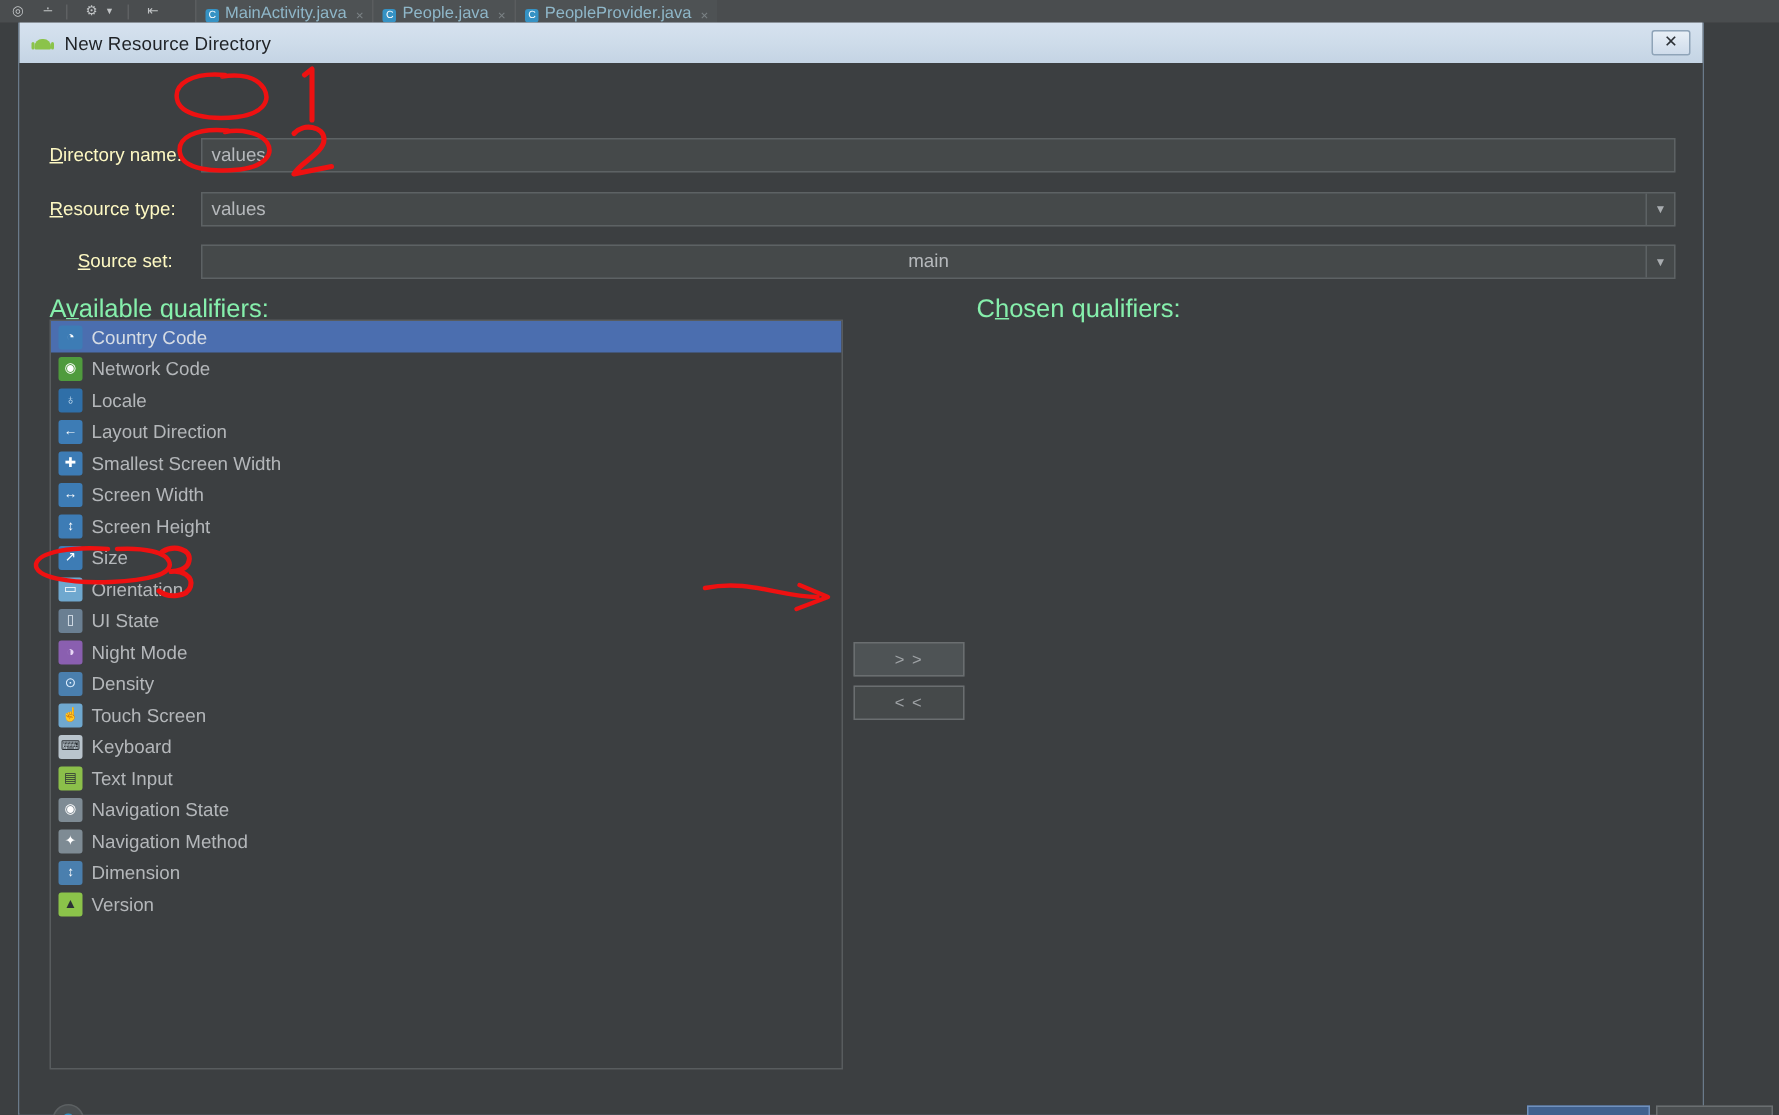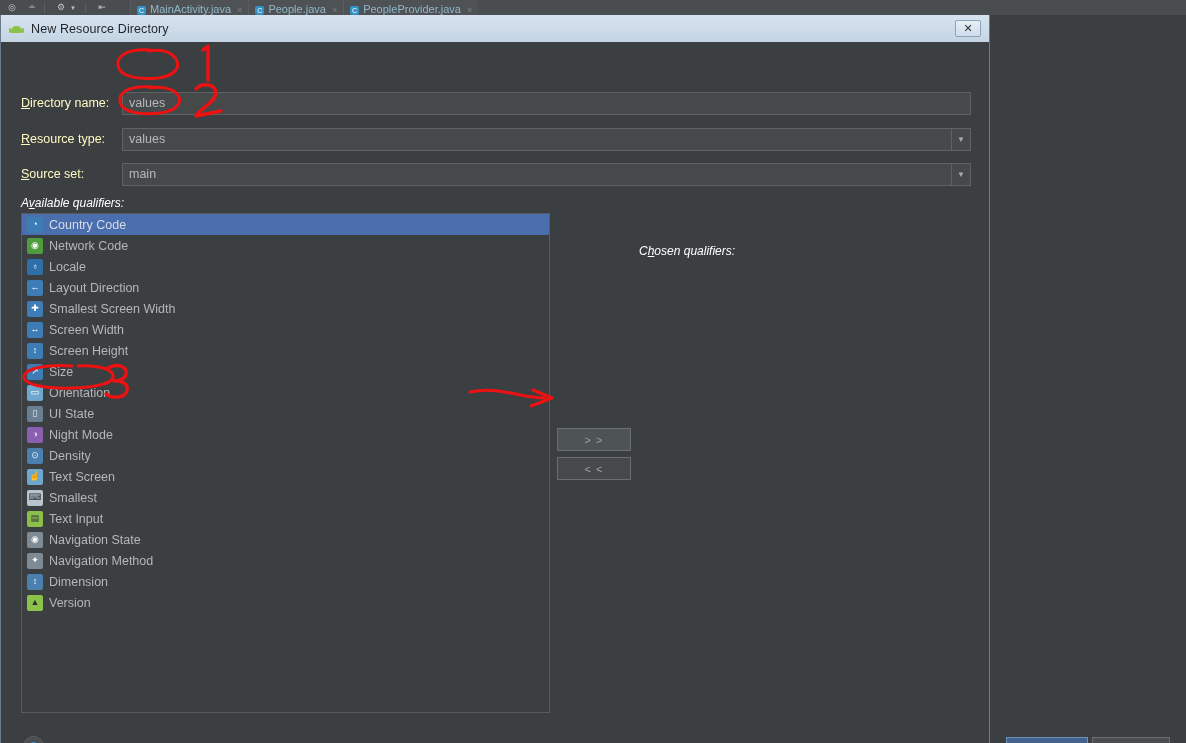--- a/index.html
+++ b/index.html
@@ -49,8 +49,8 @@
 
   
   #dialog-window {
-    position: absolute; left: 0; top: 15px;
-    width: 990px; height: 728px;
+    position: absolute; left: 12px; top: 15px;
+    width: 1124px; height: 728px;
     background: #3c3f41;
     border: 1px solid #6a7a8a;
     border-top: none;

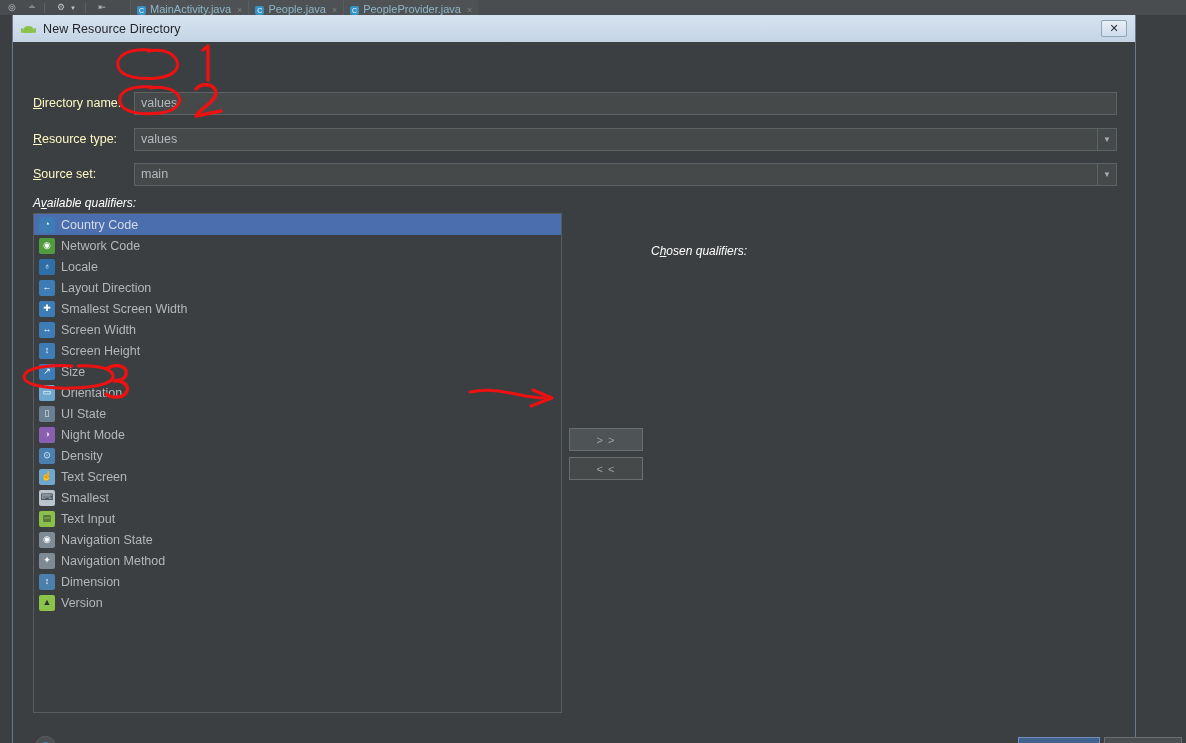--- a/index.html
+++ b/index.html
@@ -101,7 +101,7 @@
   }
   #row-directory-name { top: 49px; }
   #row-resource-type  { top: 85px; }
-  #row-source-set     { top: 120px; }
+  #row-source-set     { top: 120px; text-align: center; }
 
   .form-label {
     width: 101px; flex: none;

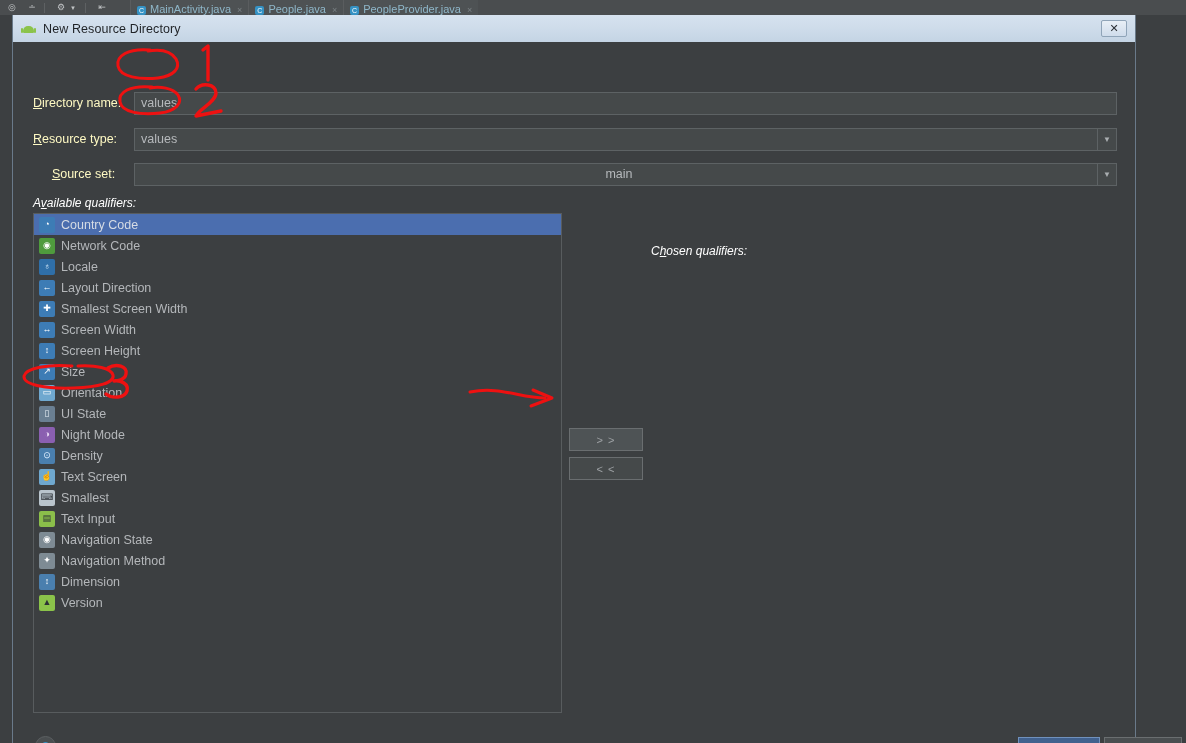--- a/index.html
+++ b/index.html
@@ -138,7 +138,7 @@
   
   .panel-label {
     position: absolute;
-    font-size: 12px; color: #ffffff; font-style: italic;
+    font-size: 17px; color: #86efac;
   }
   #label-available { left: 20px; top: 154px; }
   #label-chosen    { left: 638px; top: 154px; margin-top: 48px; }

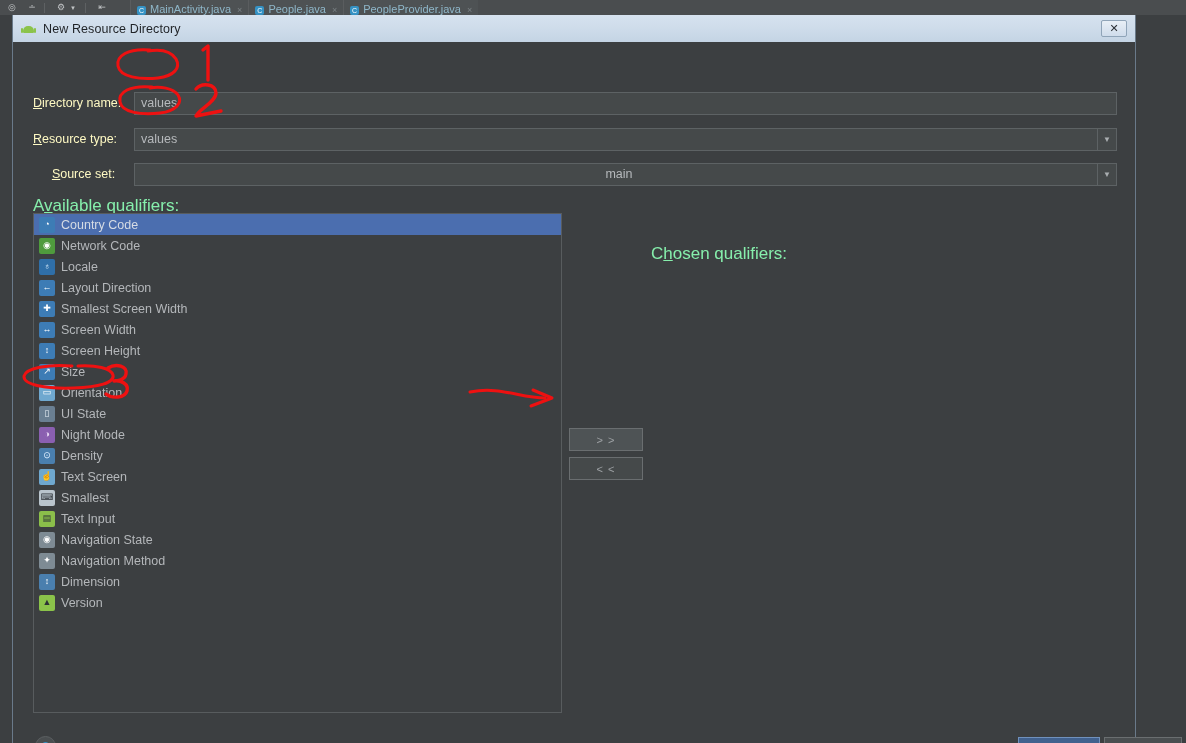--- a/index.html
+++ b/index.html
@@ -141,7 +141,7 @@
     font-size: 17px; color: #86efac;
   }
   #label-available { left: 20px; top: 154px; }
-  #label-chosen    { left: 638px; top: 154px; margin-top: 48px; }
+  #label-chosen    { left: 638px; top: 154px; }
   .panel-label u { text-decoration: underline; }
 
   #available-list {

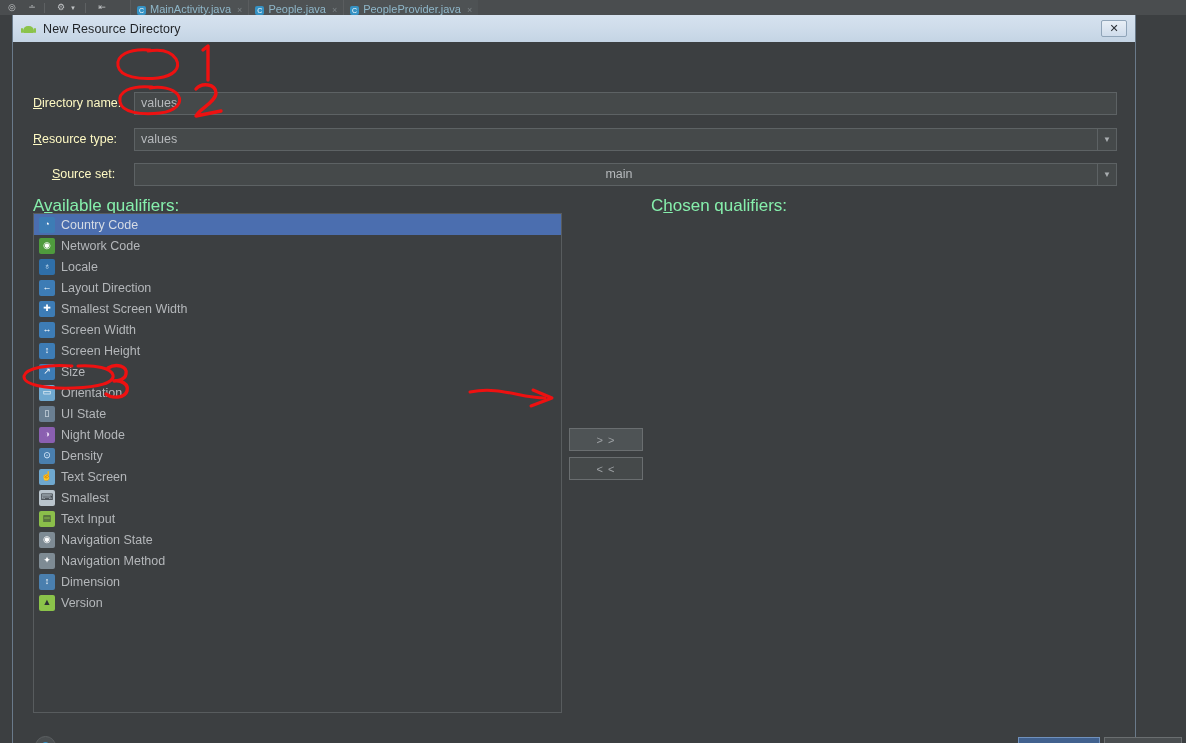--- a/index.html
+++ b/index.html
@@ -355,7 +355,7 @@
         </div>
         <div class="qual-item">
           <span class="qual-icon" style="background: rgb(111, 168, 207); color: rgb(255, 255, 255);">☝</span>
-          <span>Text Screen</span>
+          <span>Touch Screen</span>
         </div>
         <div class="qual-item">
           <span class="qual-icon" style="background: rgb(185, 196, 204); color: rgb(44, 49, 54);">⌨</span>

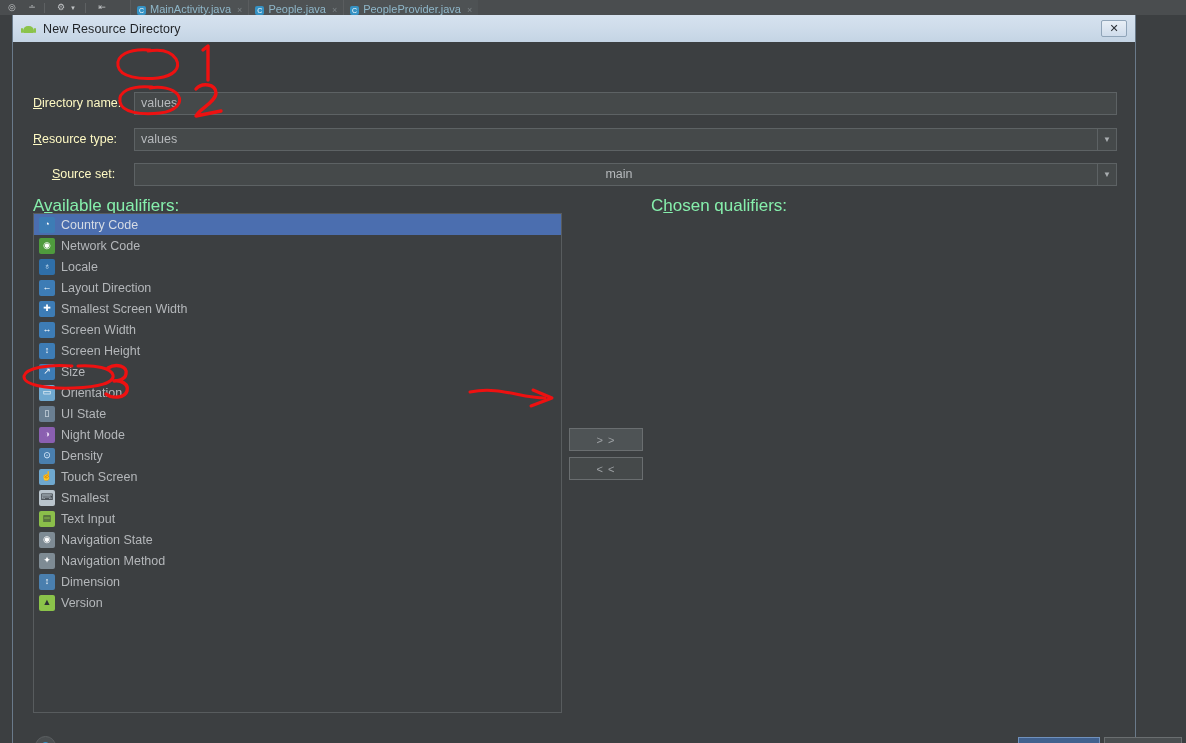--- a/index.html
+++ b/index.html
@@ -359,7 +359,7 @@
         </div>
         <div class="qual-item">
           <span class="qual-icon" style="background: rgb(185, 196, 204); color: rgb(44, 49, 54);">⌨</span>
-          <span>Smallest</span>
+          <span>Keyboard</span>
         </div>
         <div class="qual-item">
           <span class="qual-icon" style="background: rgb(139, 191, 74); color: rgb(44, 49, 54);">▤</span>

